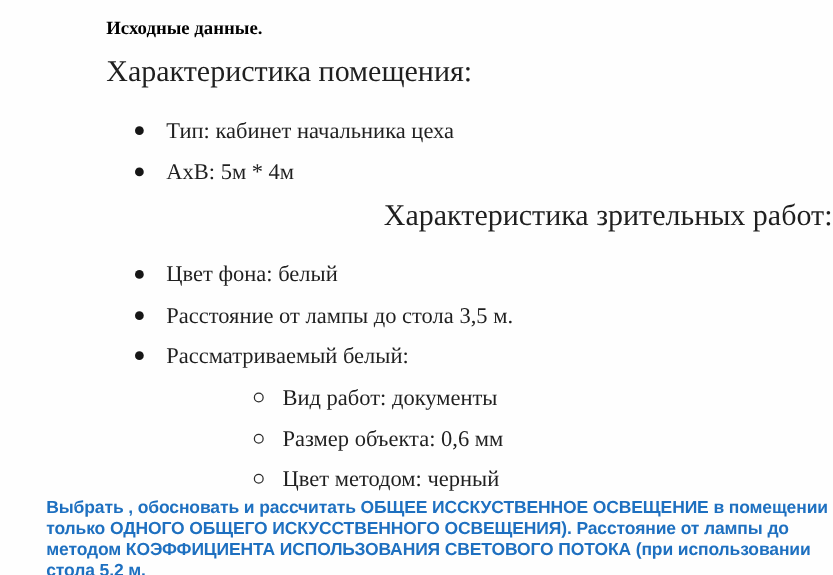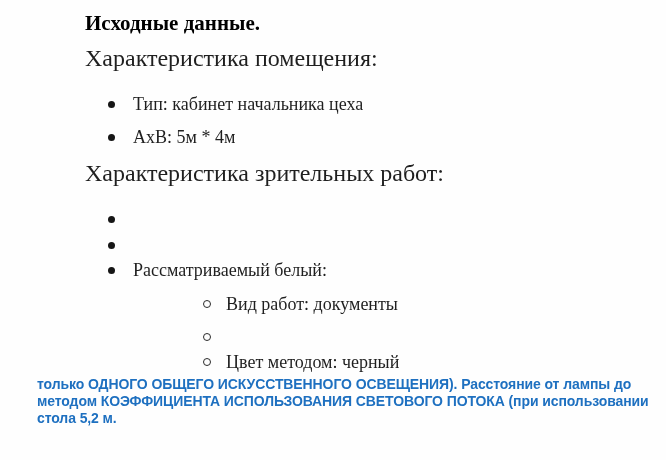--- a/index.html
+++ b/index.html
@@ -18,7 +18,7 @@
   .row:first-child { margin-top: 0; }
 
   .doc-title {
-    font-size: 21px;
+    font-size: 15px;
     font-weight: bold;
     color: #000;
     margin: 0;

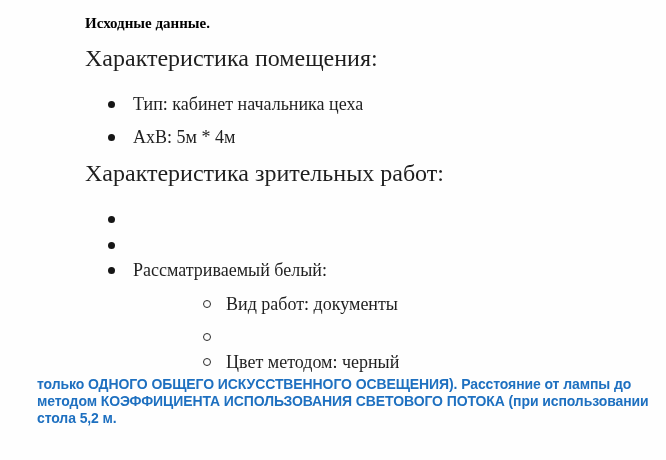--- a/index.html
+++ b/index.html
@@ -26,7 +26,7 @@
   .heading { font-size: 24px; }
 
   .mt13 { margin-top: 13px; }
-  .mt14 { margin-top: 14px; }
+  .mt14 { margin-top: 14px; text-align: right; }
   .mt12 { margin-top: 12px; }
   .mt10 { margin-top: 10px; }
 

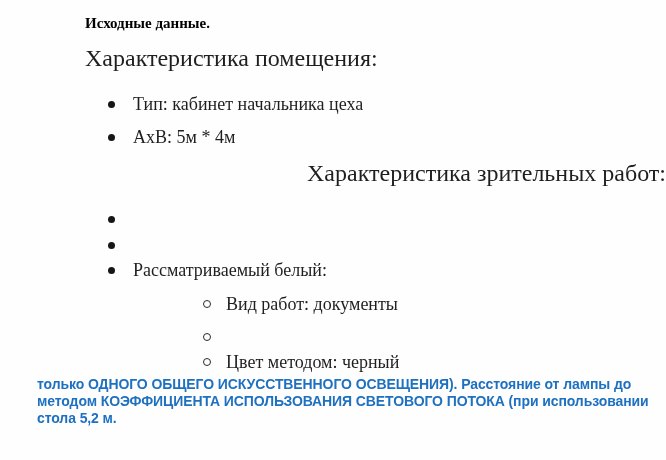--- a/index.html
+++ b/index.html
@@ -86,6 +86,7 @@
 
     <div class="row bullet-row b1 mt12">
       <span class="dot"></span>
+      <span class="btxt">Цвет фона: белый</span>
     </div>
 
     <div class="row bullet-row b1">

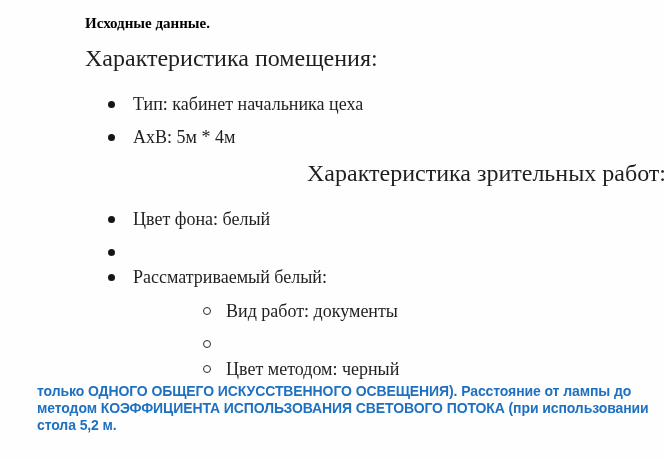--- a/index.html
+++ b/index.html
@@ -91,6 +91,7 @@
 
     <div class="row bullet-row b1">
       <span class="dot"></span>
+      <span class="btxt">Расстояние от лампы до стола 3,5 м.</span>
     </div>
 
     <div class="row bullet-row b1 mt10">

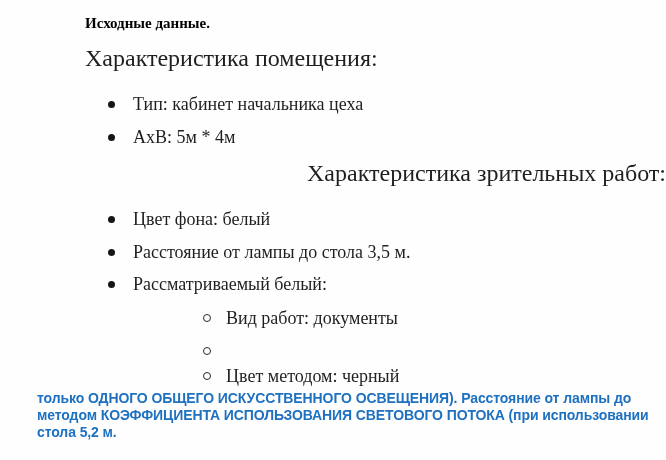--- a/index.html
+++ b/index.html
@@ -106,6 +106,7 @@
 
     <div class="row bullet-row b2">
       <span class="ring"></span>
+      <span class="btxt">Размер объекта: 0,6 мм</span>
     </div>
 
     <div class="row bullet-row b2 mt10">

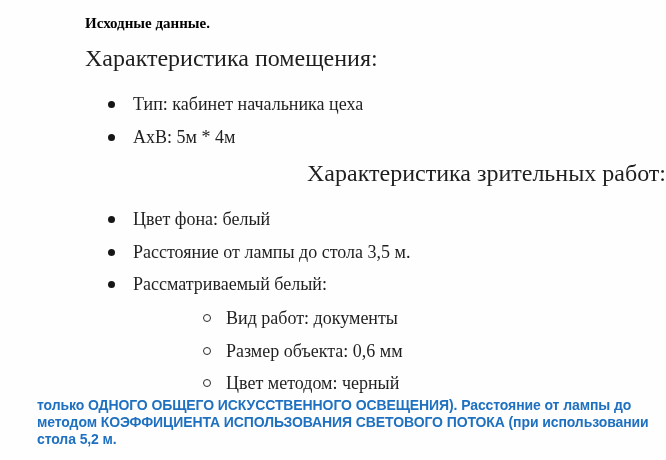--- a/index.html
+++ b/index.html
@@ -117,6 +117,7 @@
   </div>
 
   <div class="task-note">
+    <div class="note-line">Выбрать , обосновать и рассчитать ОБЩЕЕ ИССКУСТВЕННОЕ ОСВЕЩЕНИЕ в помещении</div>
     <div class="note-line">только ОДНОГО ОБЩЕГО ИСКУССТВЕННОГО ОСВЕЩЕНИЯ). Расстояние от лампы до</div>
     <div class="note-line">методом КОЭФФИЦИЕНТА ИСПОЛЬЗОВАНИЯ СВЕТОВОГО ПОТОКА (при использовании</div>
     <div class="note-line">стола 5,2 м.</div>

